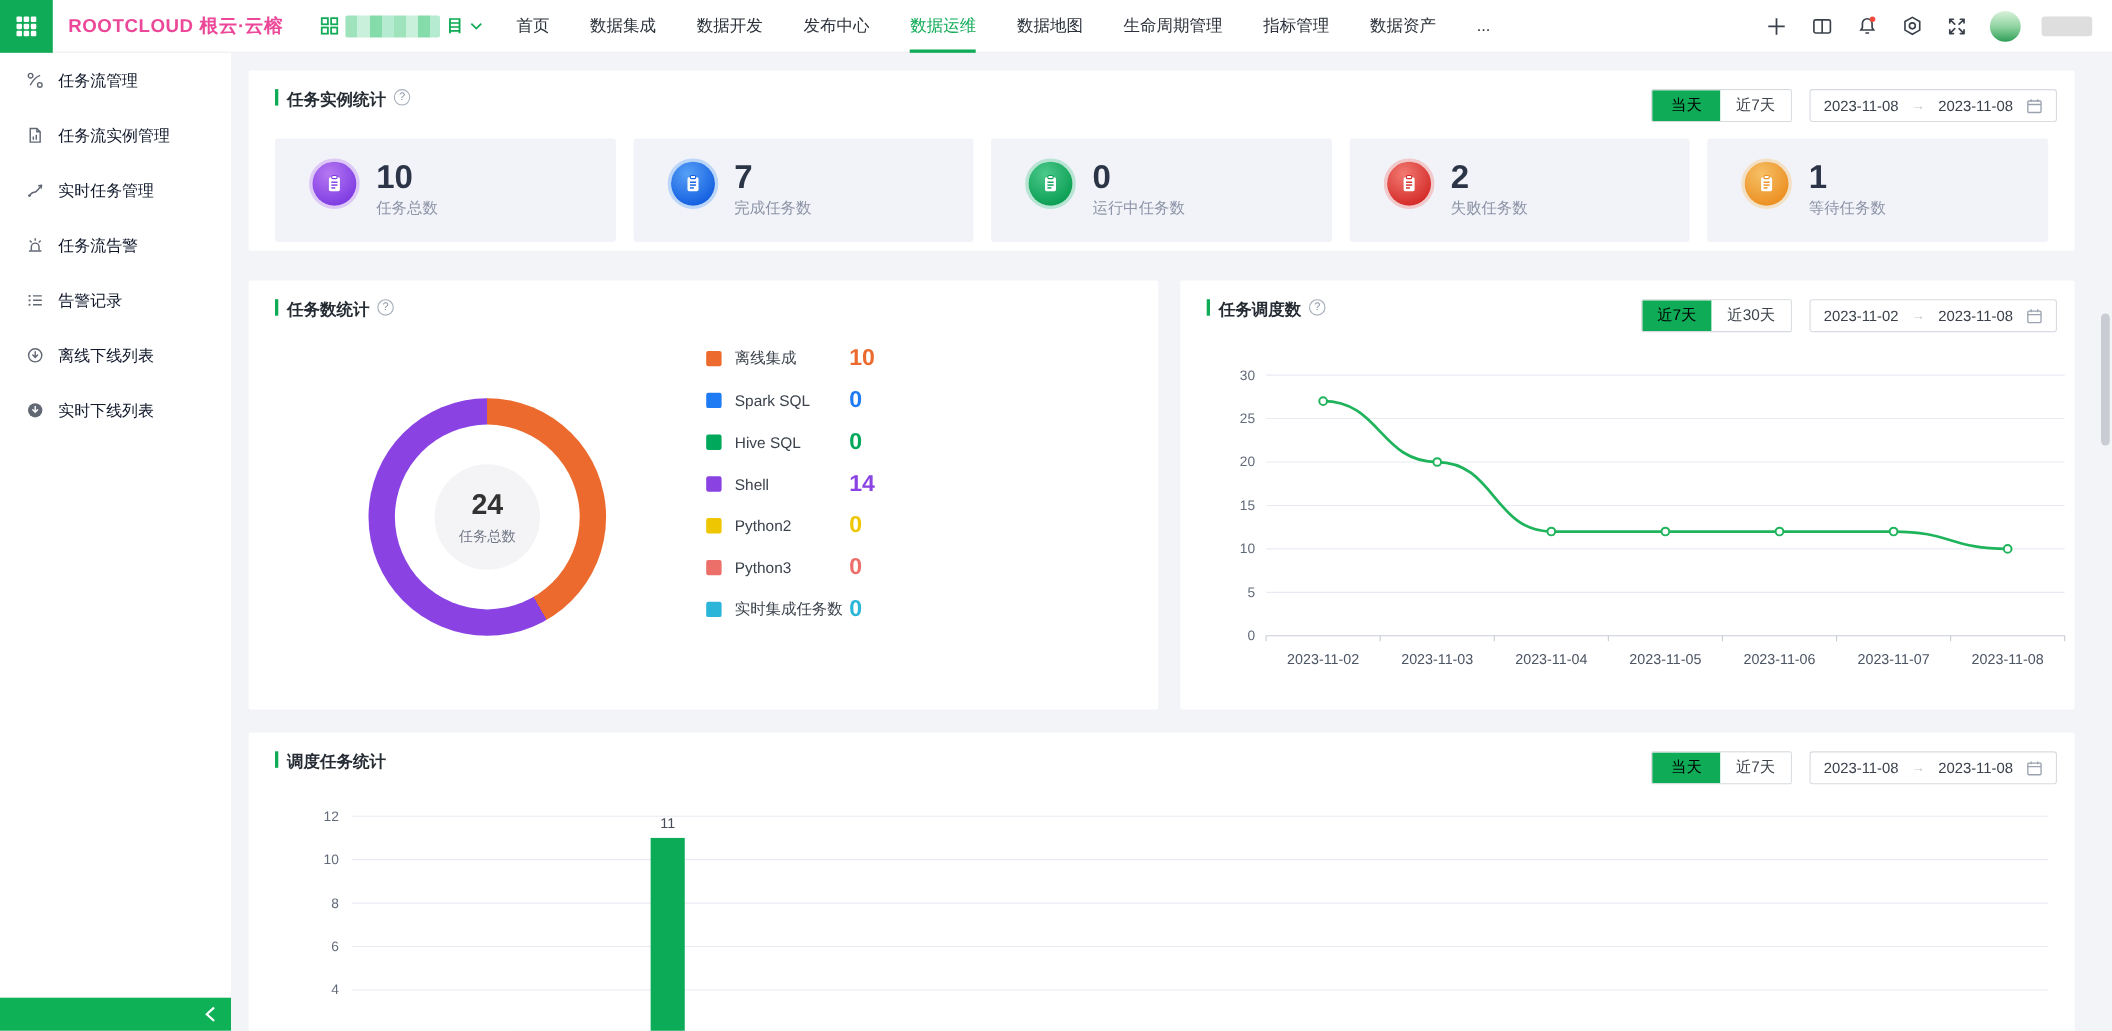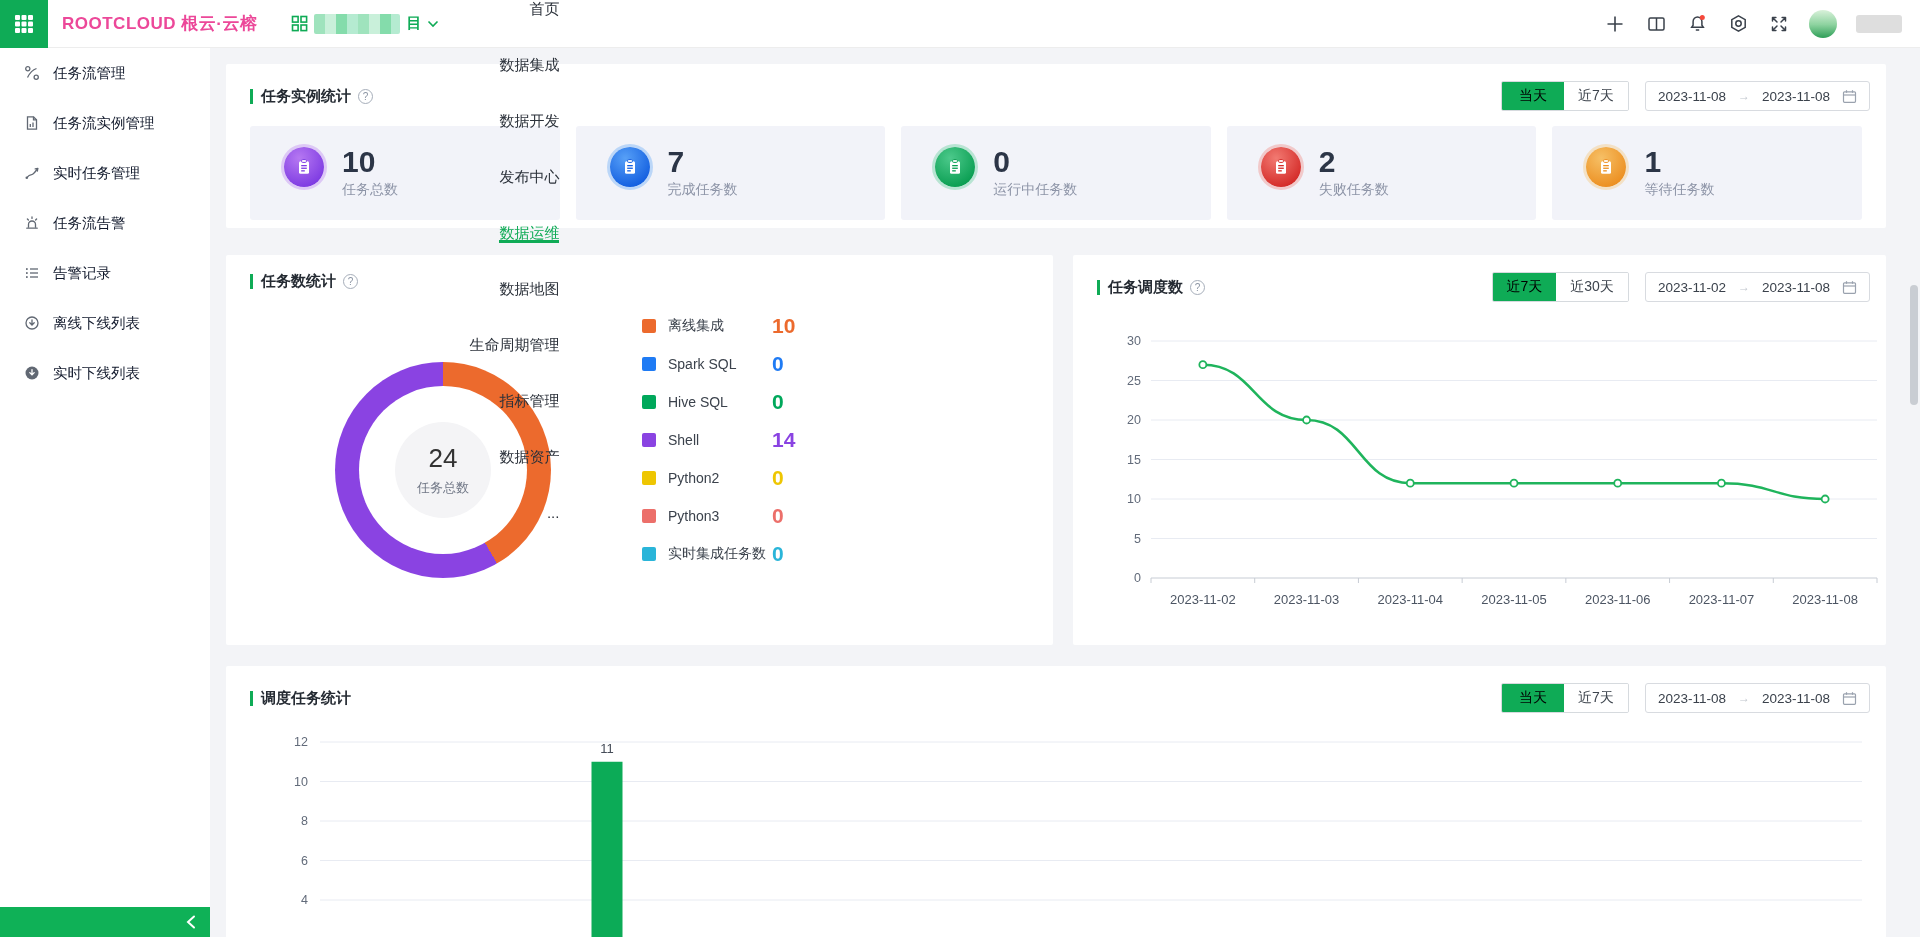--- a/index.html
+++ b/index.html
@@ -12,7 +12,7 @@
   .project-select { margin-left:34px; display:flex; align-items:center; gap:6px; cursor:pointer; flex:none; }
   .redacted-proj { width:86px; height:20px; border-radius:2px; background:repeating-linear-gradient(90deg,#9fe3bd 0 11px,#c9f0da 11px 22px,#84dcab 22px 33px,#b5ebd1 33px 44px); }
   .proj-suffix { color:#0fab56; font-size:15px; font-weight:600; }
-  .nav-items { display:flex; align-items:flex-end; margin-left:30px; gap:37px; height:48px;flex-direction:column; }
+  .nav-items { display:flex; align-items:flex-start; margin-left:30px; gap:37px; height:48px; }
   .nav-item { position:relative; display:inline-flex; align-items:center; height:48px; font-size:15px; color:#2b313a; cursor:pointer; text-decoration:none; white-space:nowrap; }
   .nav-item.active { color:#0fab56; }
   .nav-item.active::after { content:""; position:absolute; left:0; right:0; bottom:0; height:3px; background:#0fab56; }

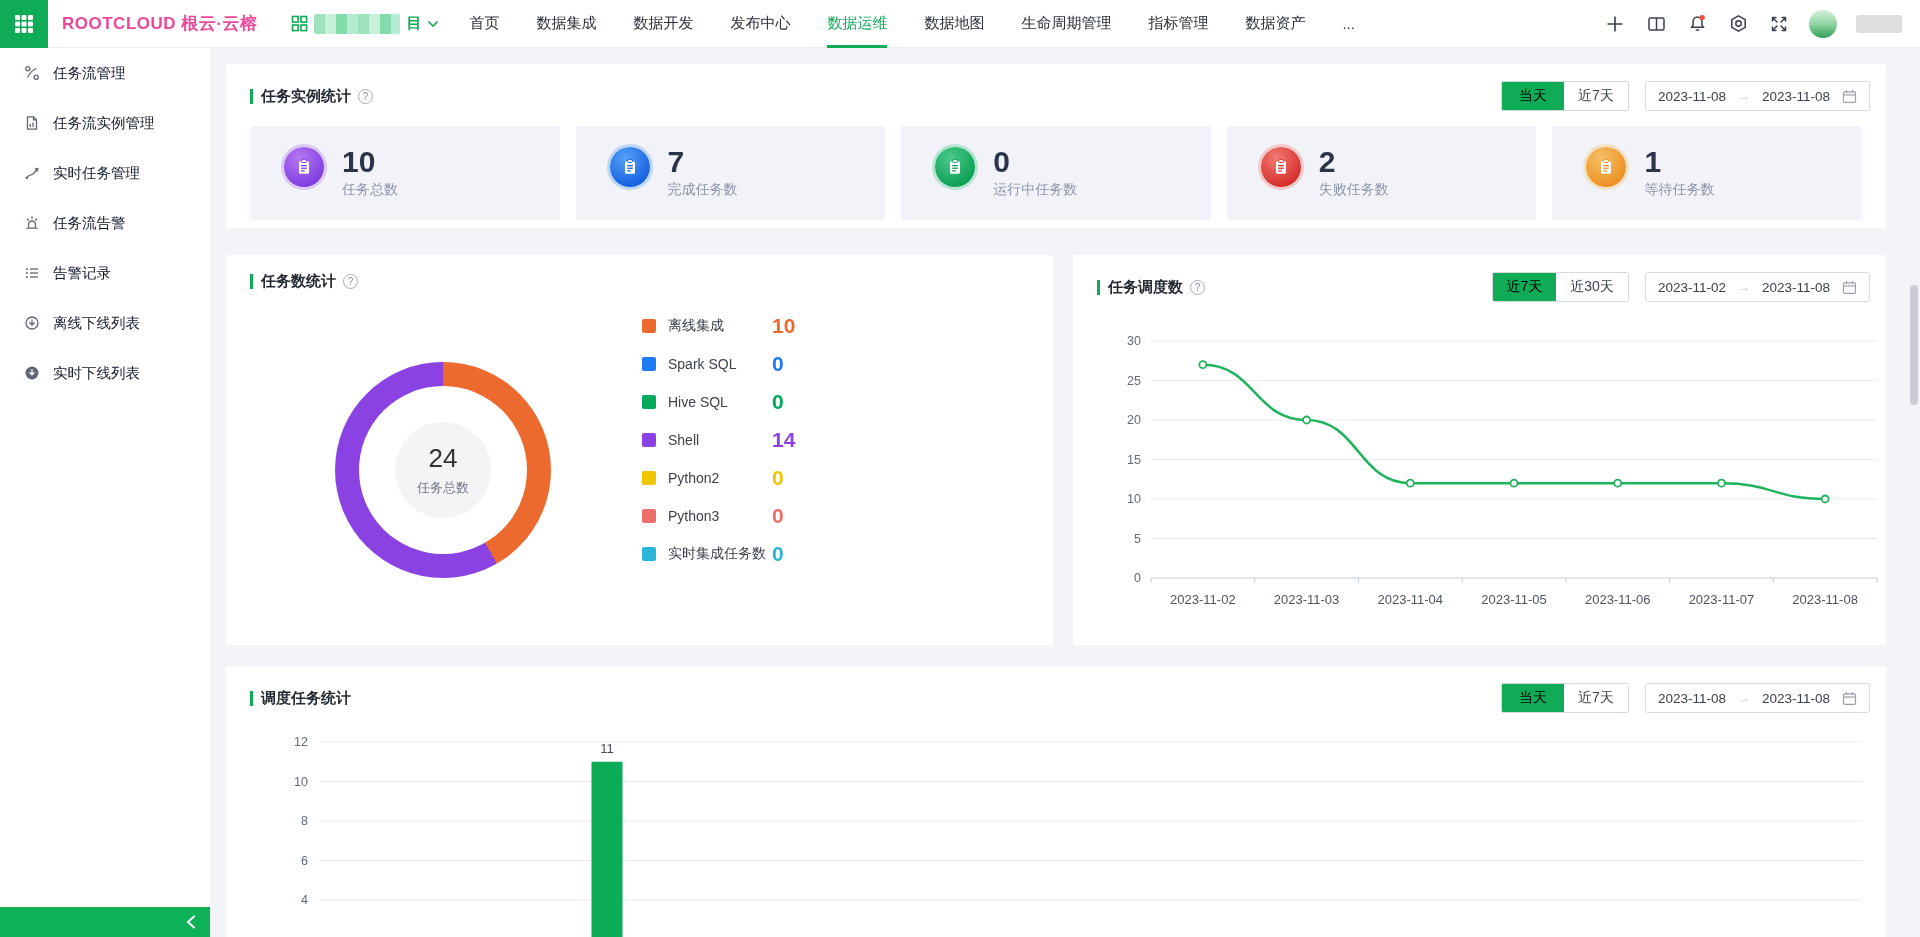--- a/index.html
+++ b/index.html
@@ -37,7 +37,7 @@
   .card-2 { left:16px; top:207px; width:827px;  height:390px; }
   .card-3 { left:863px; top:207px; width:813px; height:390px; }
   .card-4 { left:16px; top:618px; width:1660px; height:430px; }
-  .card-header { display:flex; align-items:center; padding:17px 16px 0 24px; }
+  .card-header { display:flex; align-items:flex-start; padding:17px 16px 0 24px; }
   .tbar { width:3px; height:15px; background:#0fab56; margin-right:8px; flex:none; }
   .card-title { font-size:15px; font-weight:600; color:#252b33; white-space:nowrap; }
   .help { width:15px; height:15px; margin-left:7px; border:1px solid #a6aeba; border-radius:50%; color:#8a93a2; font-size:10px; display:inline-flex; align-items:center; justify-content:center; cursor:pointer; }

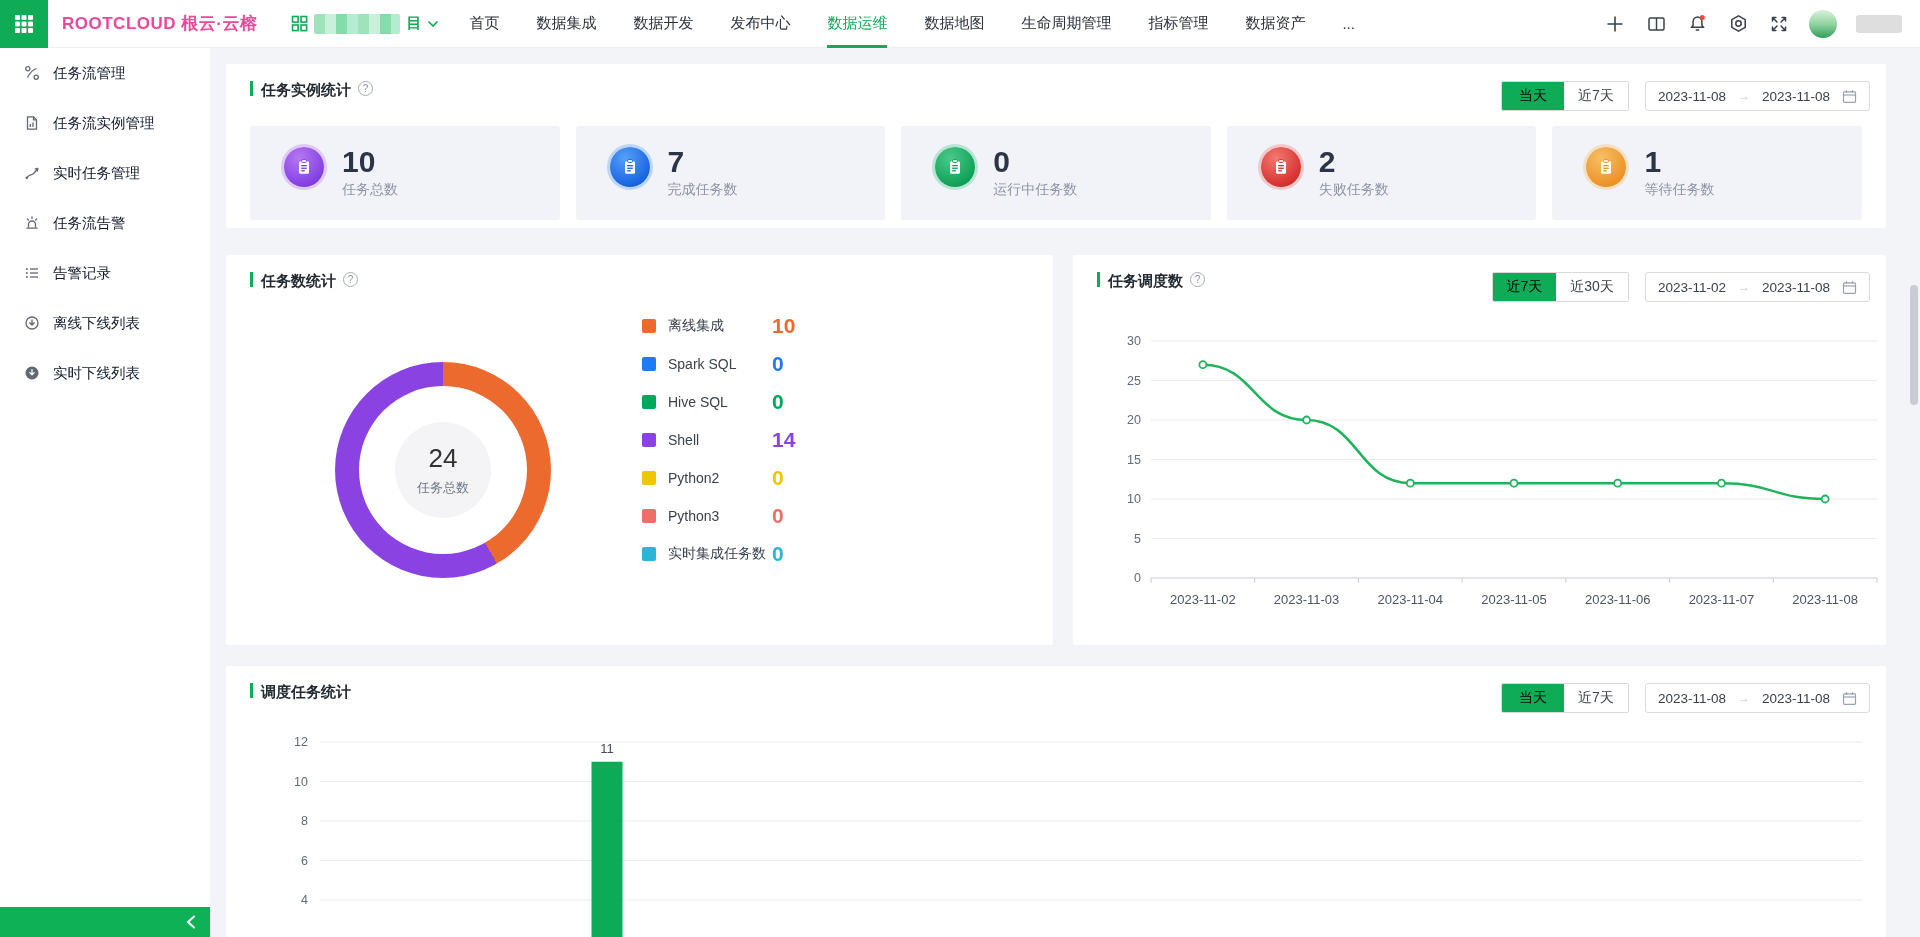--- a/index.html
+++ b/index.html
@@ -66,7 +66,7 @@
   .donut-ring { position:absolute; inset:0; border-radius:50%; }
   .donut-hole { position:absolute; left:24px; top:24px; width:168px; height:168px; border-radius:50%; background:#fff; }
   .donut-center { position:absolute; left:60px; top:60px; width:96px; height:96px; border-radius:50%; background:#f4f4f6; display:flex; flex-direction:column; align-items:center; justify-content:center; }
-  .donut-val { font-size:26px; font-weight:400; color:#333; }
+  .donut-val { font-size:26px; font-weight:700; color:#333; }
   .donut-lbl { font-size:13px; color:#707786; margin-top:5px; }
   
   .legend { position:absolute; left:416px; top:52px; }

